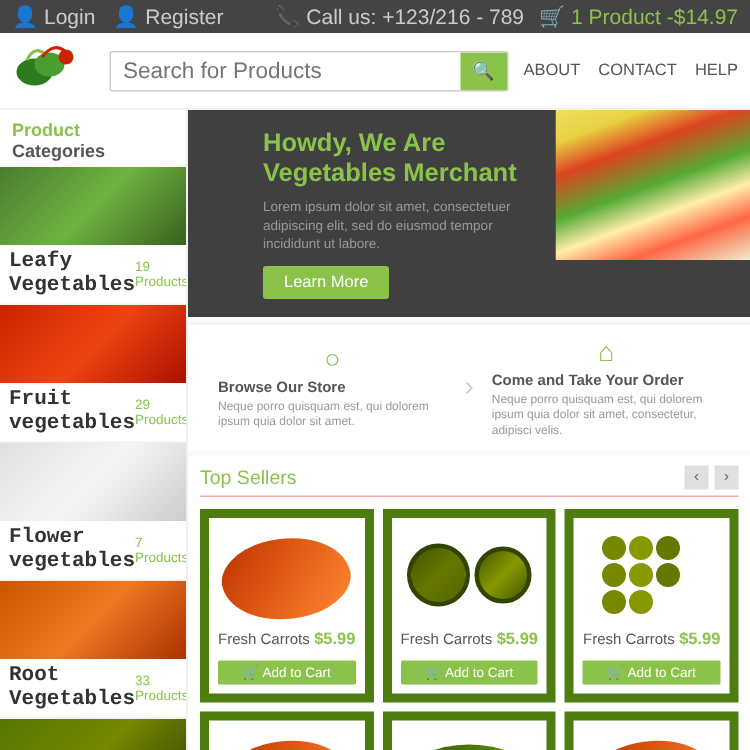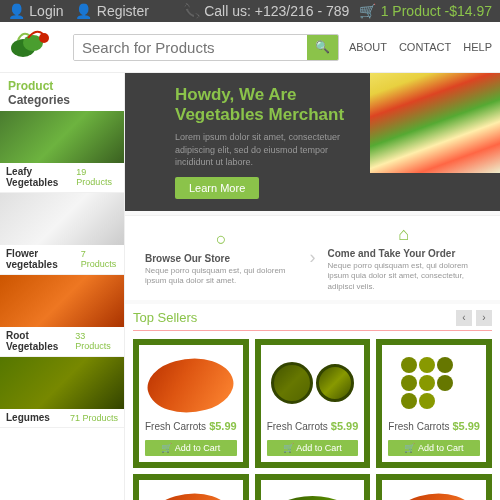--- a/index.html
+++ b/index.html
@@ -30,7 +30,7 @@
     .sidebar-title span { color: #555; }
     .category-item { border-bottom: 1px solid #f0f0f0; cursor: pointer; }
     .cat-info { display: flex; justify-content: space-between; align-items: center; padding: 3px 6px 4px; }
-    .cat-name { font-size: 10px; color: #333; font-weight: bold; }
+    .cat-name { font-size: 14px; color: #333; font-weight: bold; font-family: Liberation Mono, monospace; }
     .cat-count { font-size: 9px; color: #8bc34a; }
 
     

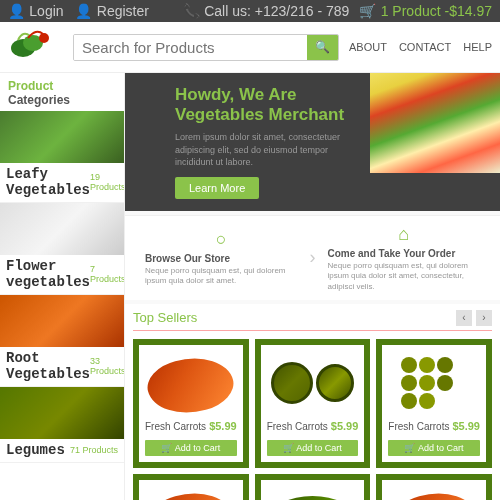--- a/index.html
+++ b/index.html
@@ -127,6 +127,13 @@
     <div class="cat-info">
       <span class="cat-name">Leafy Vegetables</span>
       <span class="cat-count">19 Products</span>
+    </div>
+  </div>
+        <div class="category-item">
+    <div class="cat-img-wrapper veg-fruit"></div>
+    <div class="cat-info">
+      <span class="cat-name">Fruit vegetables</span>
+      <span class="cat-count">29 Products</span>
     </div>
   </div>
         <div class="category-item">

